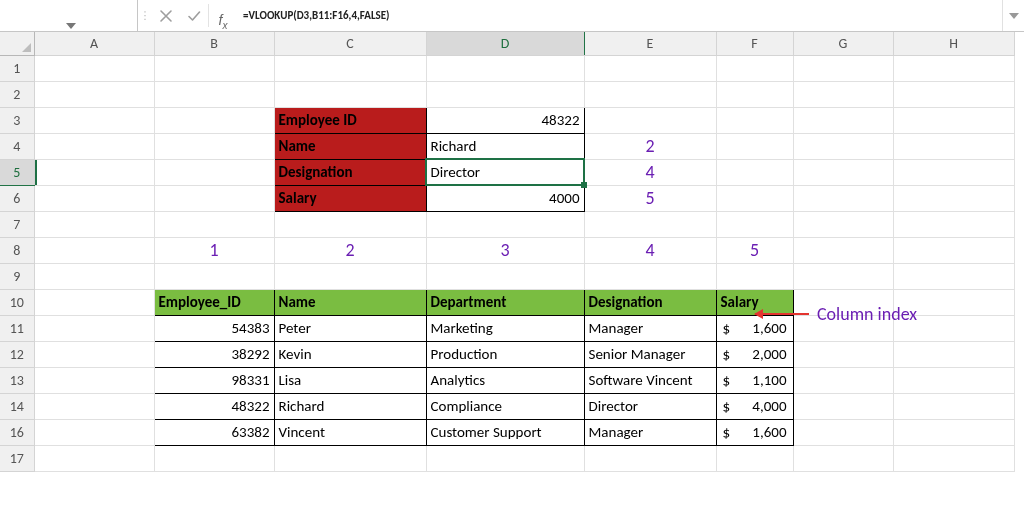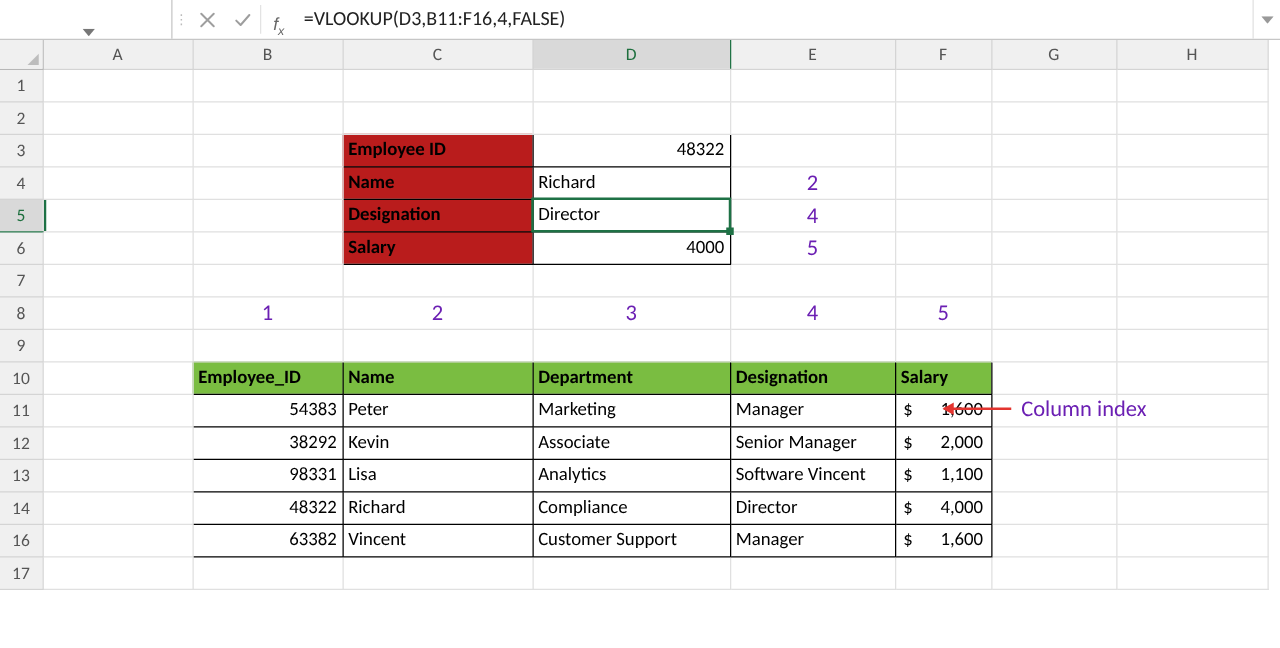--- a/index.html
+++ b/index.html
@@ -22,7 +22,7 @@
   .fbar-btn svg { width: 16px; height: 16px; }
   .fx { width: 28px; display: flex; align-items: flex-end; justify-content: center; color: #777; }
   .fx-text { font-style: italic; font-family: 'Segoe UI', sans-serif; font-size: 14px; color: #666; }
-  .formula-input { flex: 1; border: none; outline: none; padding: 0 6px; font-family: Calibri, Arial, sans-serif; font-size: 16px; color: #222; background: transparent; }
+  .formula-input { flex: 1; border: none; outline: none; padding: 0 6px; font-family: Calibri, Arial, sans-serif; font-size: 11px; color: #222; background: transparent; font-weight: bold; }
   .fbar-expand { width: 22px; display:flex; align-items:center; justify-content:center; border-left: 1px solid #e1e1e1; }
 
   

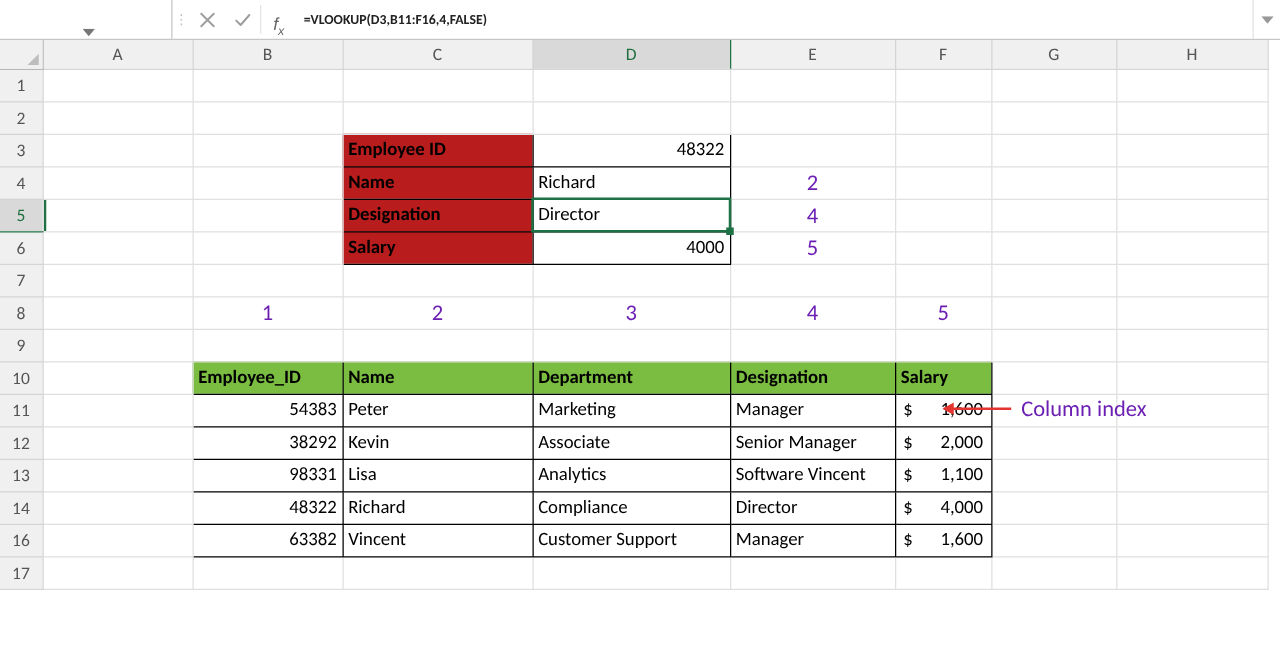--- a/index.html
+++ b/index.html
@@ -68,7 +68,7 @@
   .row-active-mark { box-shadow: inset 2px 0 0 0 #1e7145; }
 
   
-  .arrow-wrap { position: absolute; top: 284px; left: 755px; display:flex; align-items:center; pointer-events:none; }
+  .arrow-wrap { position: absolute; top: 271px; left: 755px; display:flex; align-items:center; pointer-events:none; }
   .arrow-line { width: 54px; height: 2px; background: #e3342f; position:relative; }
   .arrow-line::before { content:""; position:absolute; left:-1px; top:-4px; width:0; height:0; border-right: 9px solid #e3342f; border-top:5px solid transparent; border-bottom:5px solid transparent; }
   .arrow-label { color:#6b1fb3; font-size:18px; margin-left: 8px; white-space: nowrap; }

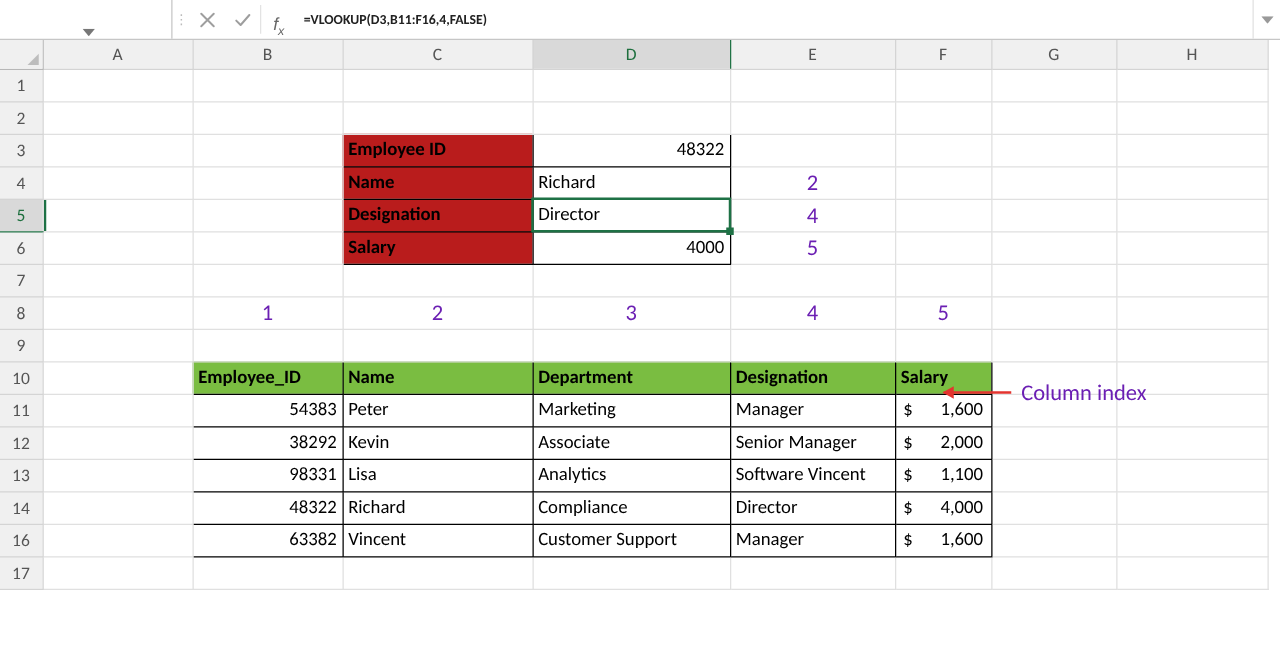--- a/index.html
+++ b/index.html
@@ -287,7 +287,7 @@
       <td class="cell"></td>
       <td class="cell b-all right">38292</td>
       <td class="cell b-all left">Kevin</td>
-      <td class="cell b-all left">Associate</td>
+      <td class="cell b-all left">Production</td>
       <td class="cell b-all left">Senior Manager</td>
       <td class="cell b-all">
             <span class="sal-cell">

